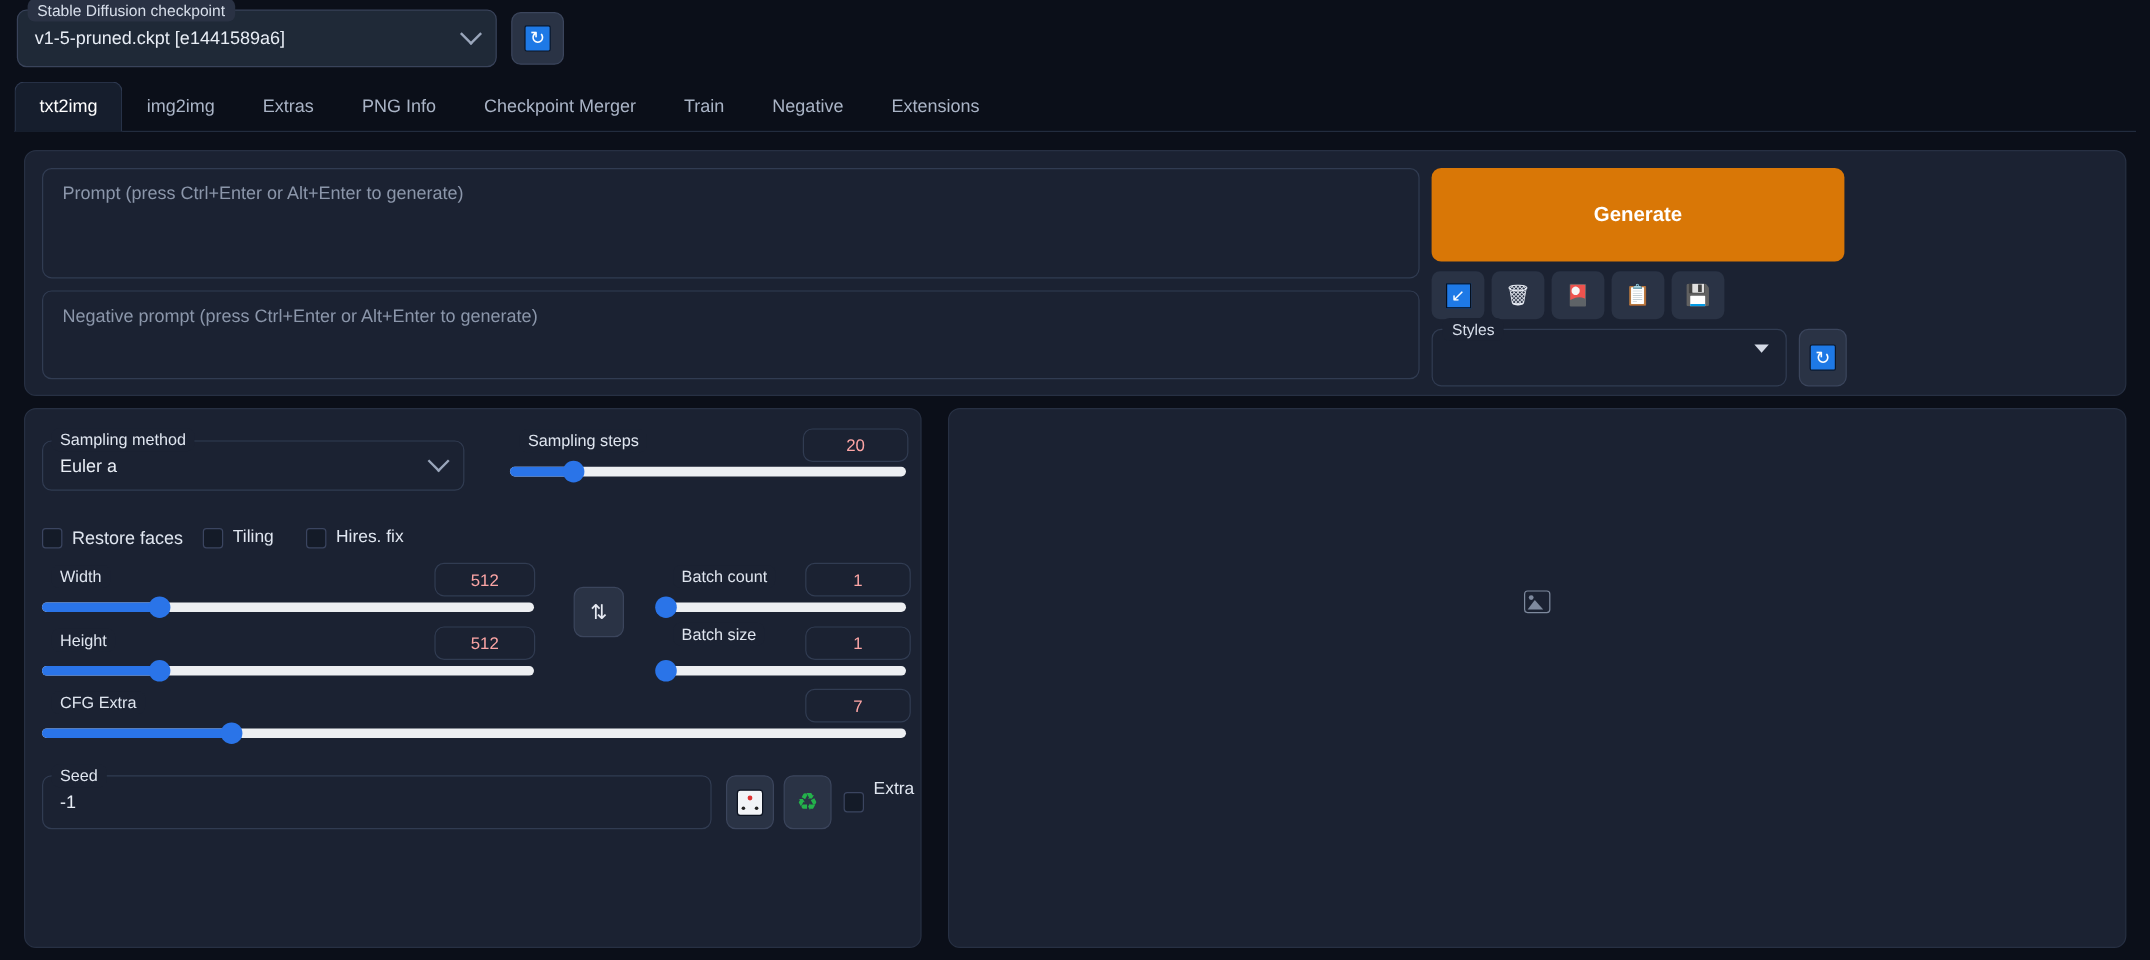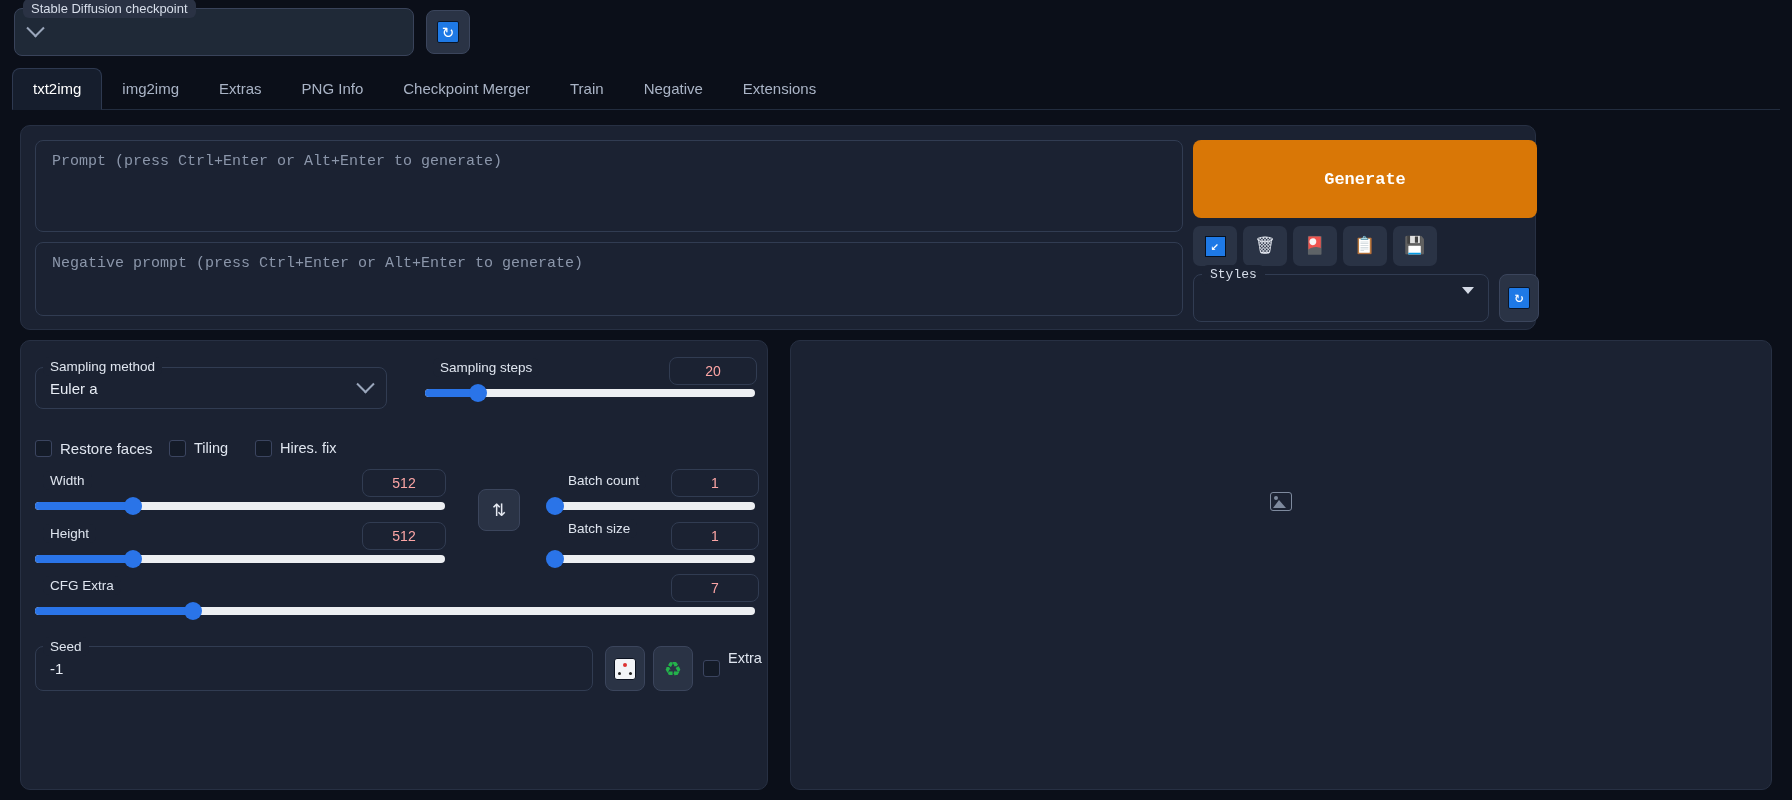--- a/index.html
+++ b/index.html
@@ -254,6 +254,7 @@
     <div class="field-wrap">
       <span class="float-label">Stable Diffusion checkpoint</span>
       <div class="ckpt-select">
+        <span class="val">v1-5-pruned.ckpt [e1441589a6]</span>
         <span class="chev"></span>
       </div>
     </div>

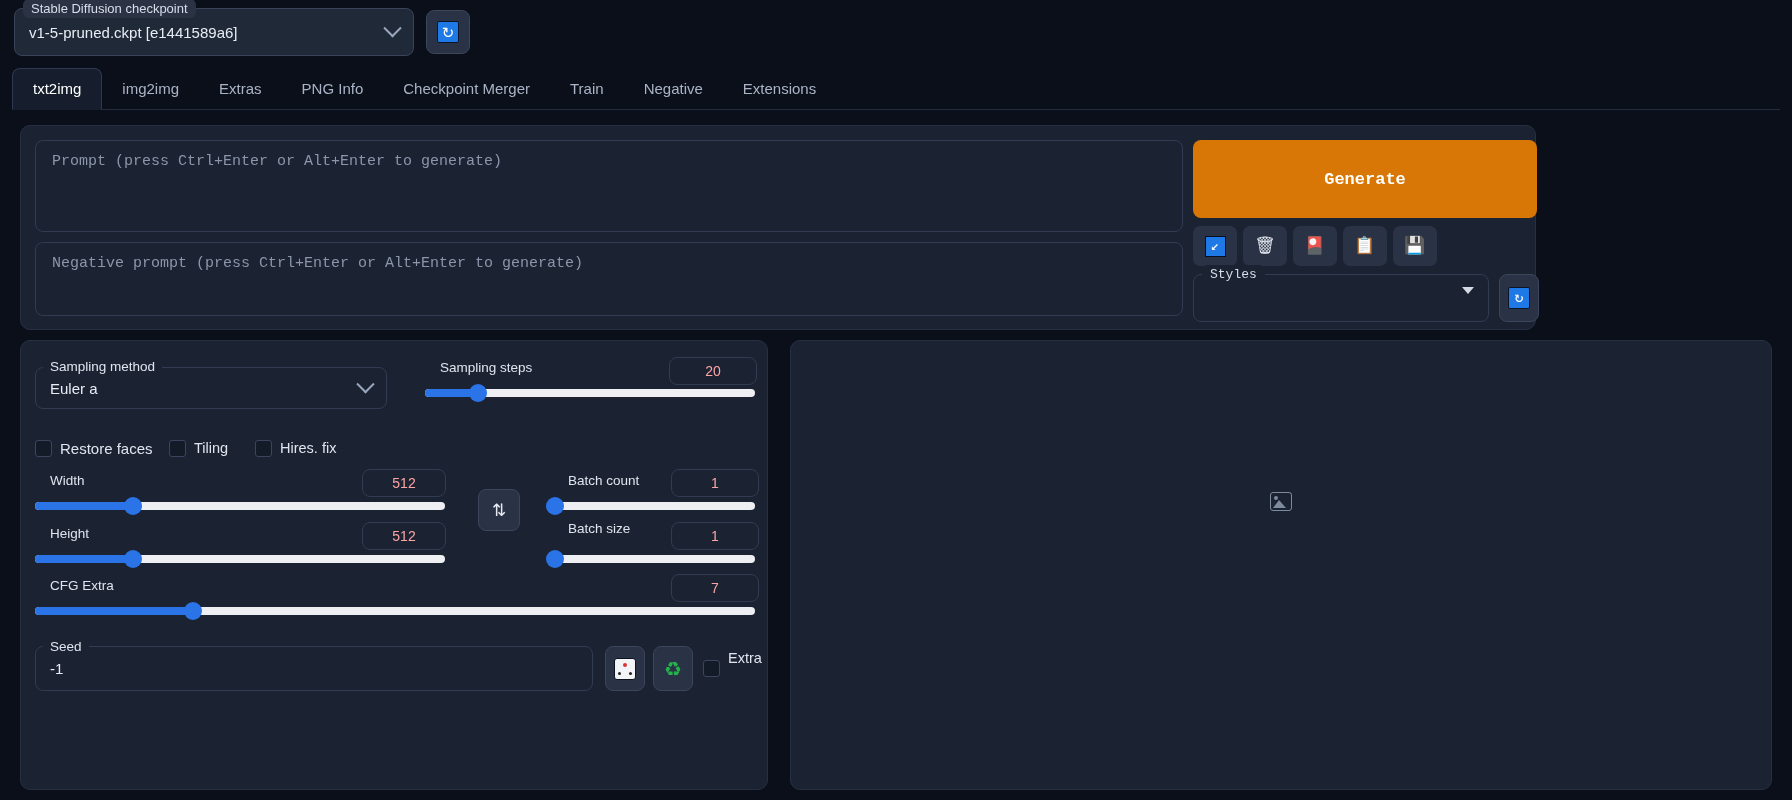--- a/index.html
+++ b/index.html
@@ -77,10 +77,9 @@
   
   .prompt-panel {
     position: absolute; left: 20px; top: 125px;
-    width: 1516px; height: 205px;
+    width: 1752px; height: 205px;
     background: #1b2232; border: 1px solid #273043;
     border-radius: 10px;
-    font-family: Liberation Mono, monospace;
   }
   .pbox {
     position: absolute; left: 14px;

